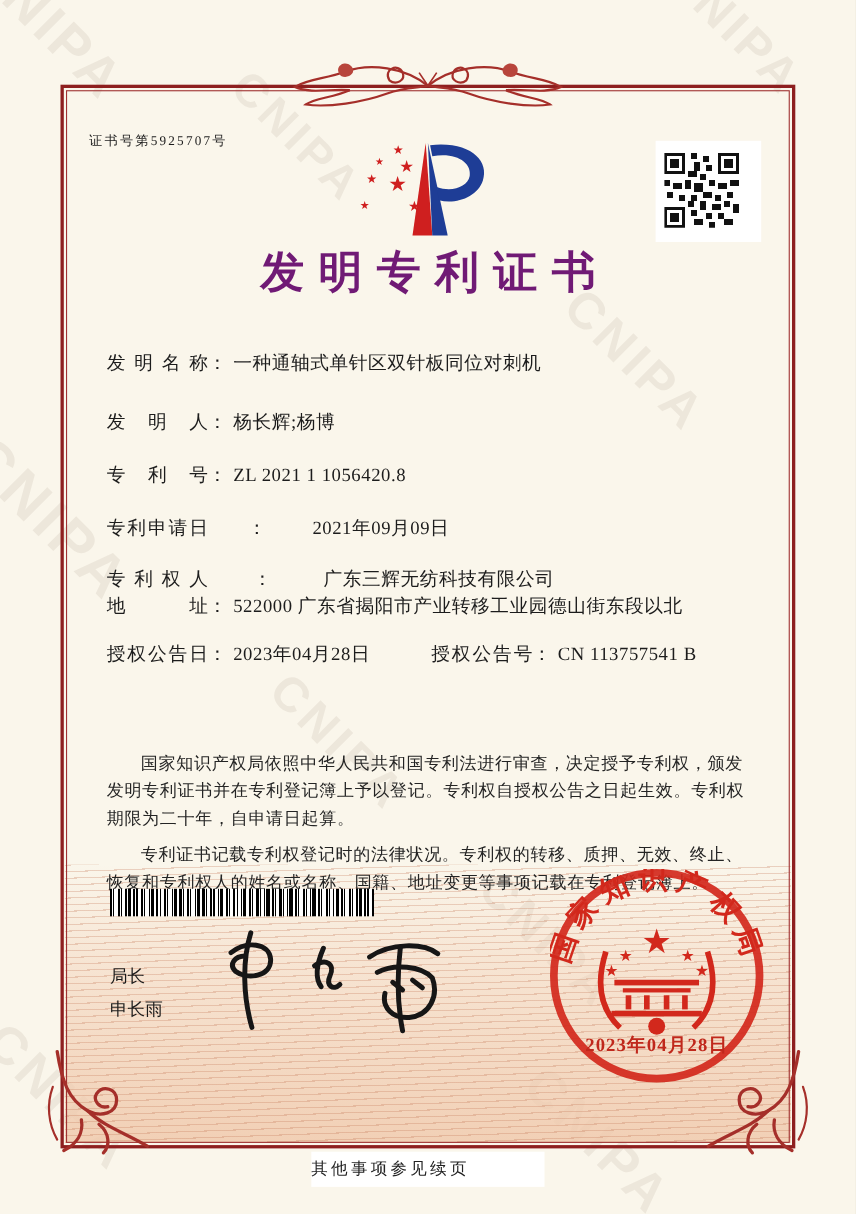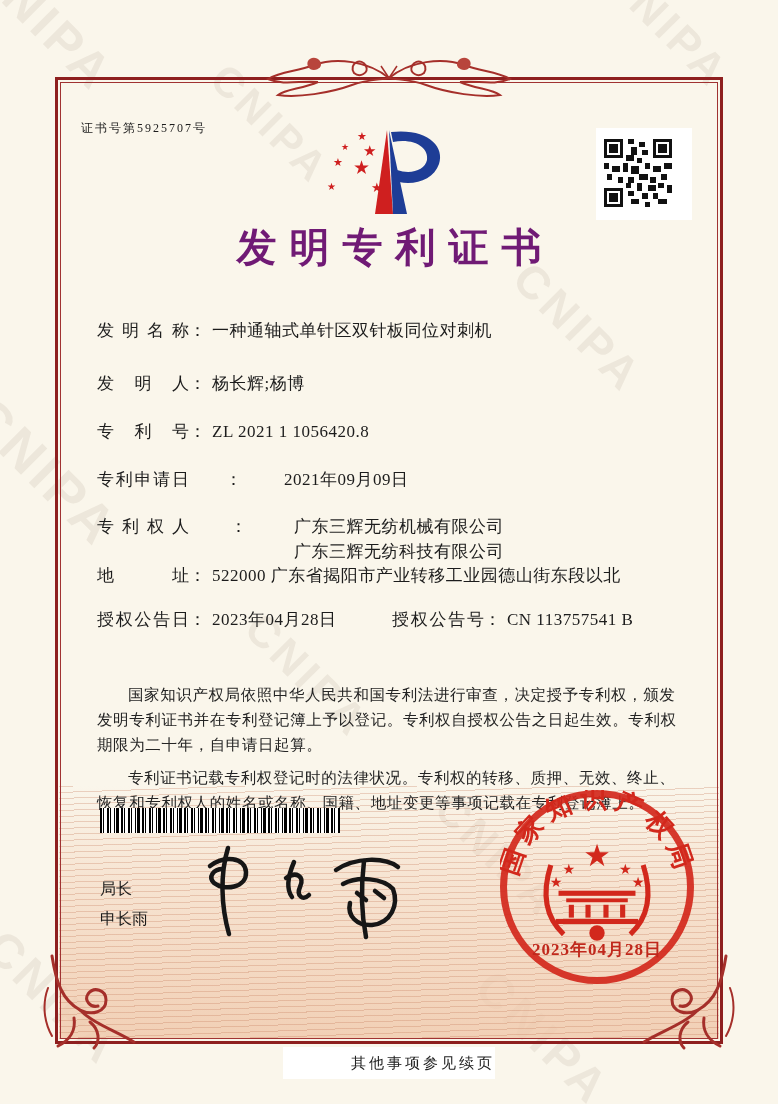--- a/index.html
+++ b/index.html
@@ -195,7 +195,6 @@
       <span class="flabel">专利权人</span>
         <span class="fcolon">：</span>
       <span class="fval">
-        <span style="display:block;">广东三辉无纺机械有限公司</span>
         <span style="display:block;">广东三辉无纺科技有限公司</span>
       </span>
     </div>

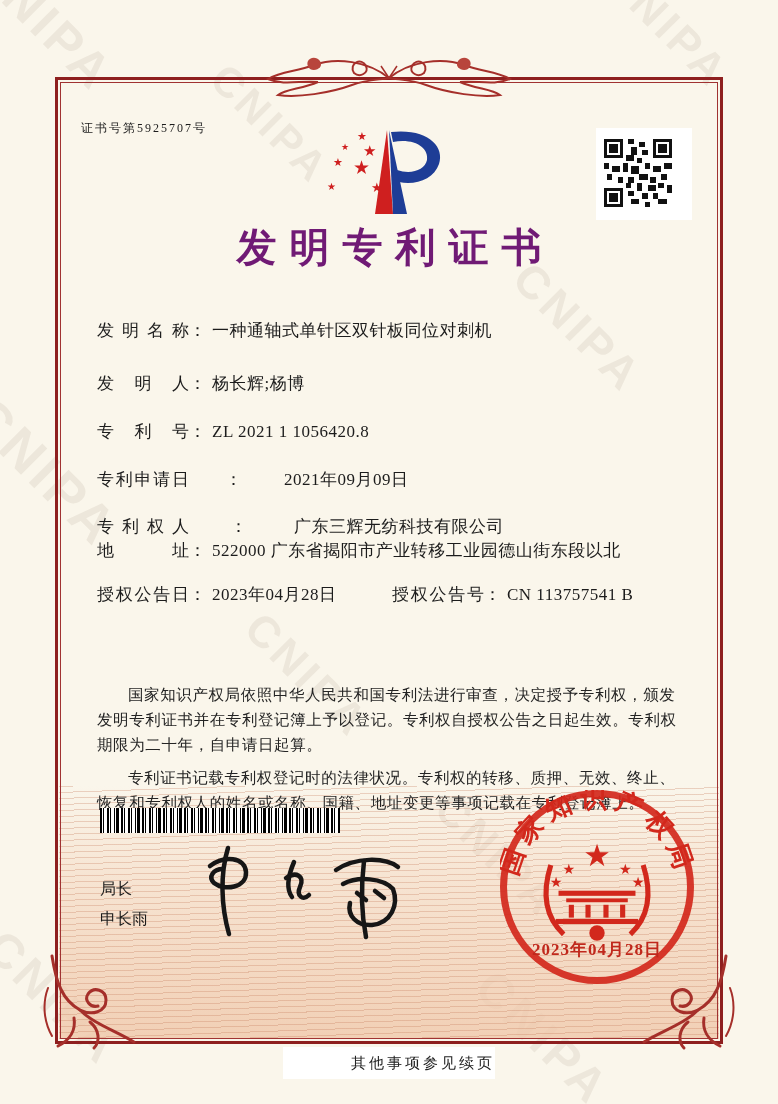--- a/index.html
+++ b/index.html
@@ -48,7 +48,7 @@
              font-size:17px;font-weight:bold;color:#c0281c;letter-spacing:1px;}
   .pageno{position:absolute;left:0;top:1008px;width:778px;text-align:center;font-size:14px;letter-spacing:1px;}
   .contbox{position:absolute;left:283px;top:1047px;width:212px;height:32px;background:#ffffff;
-           text-align:right;line-height:32px;font-size:15px;letter-spacing:3px;color:#222;}
+           text-align:left;line-height:32px;font-size:15px;letter-spacing:3px;color:#222;}
   .ornament{position:absolute;}
 </style>
 </head>

